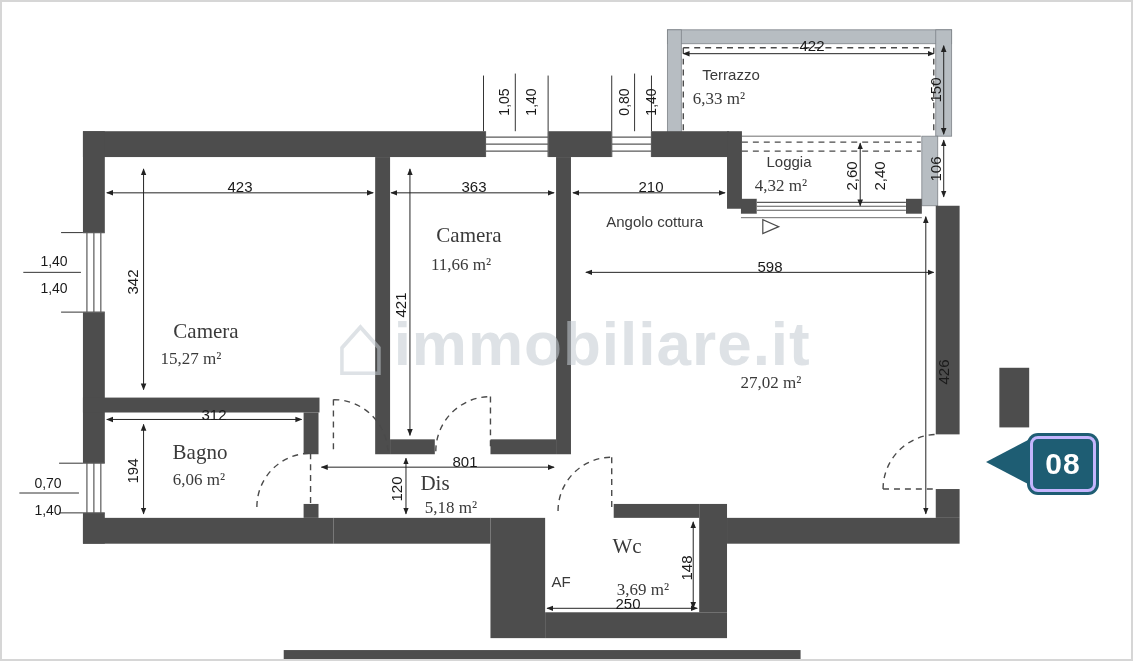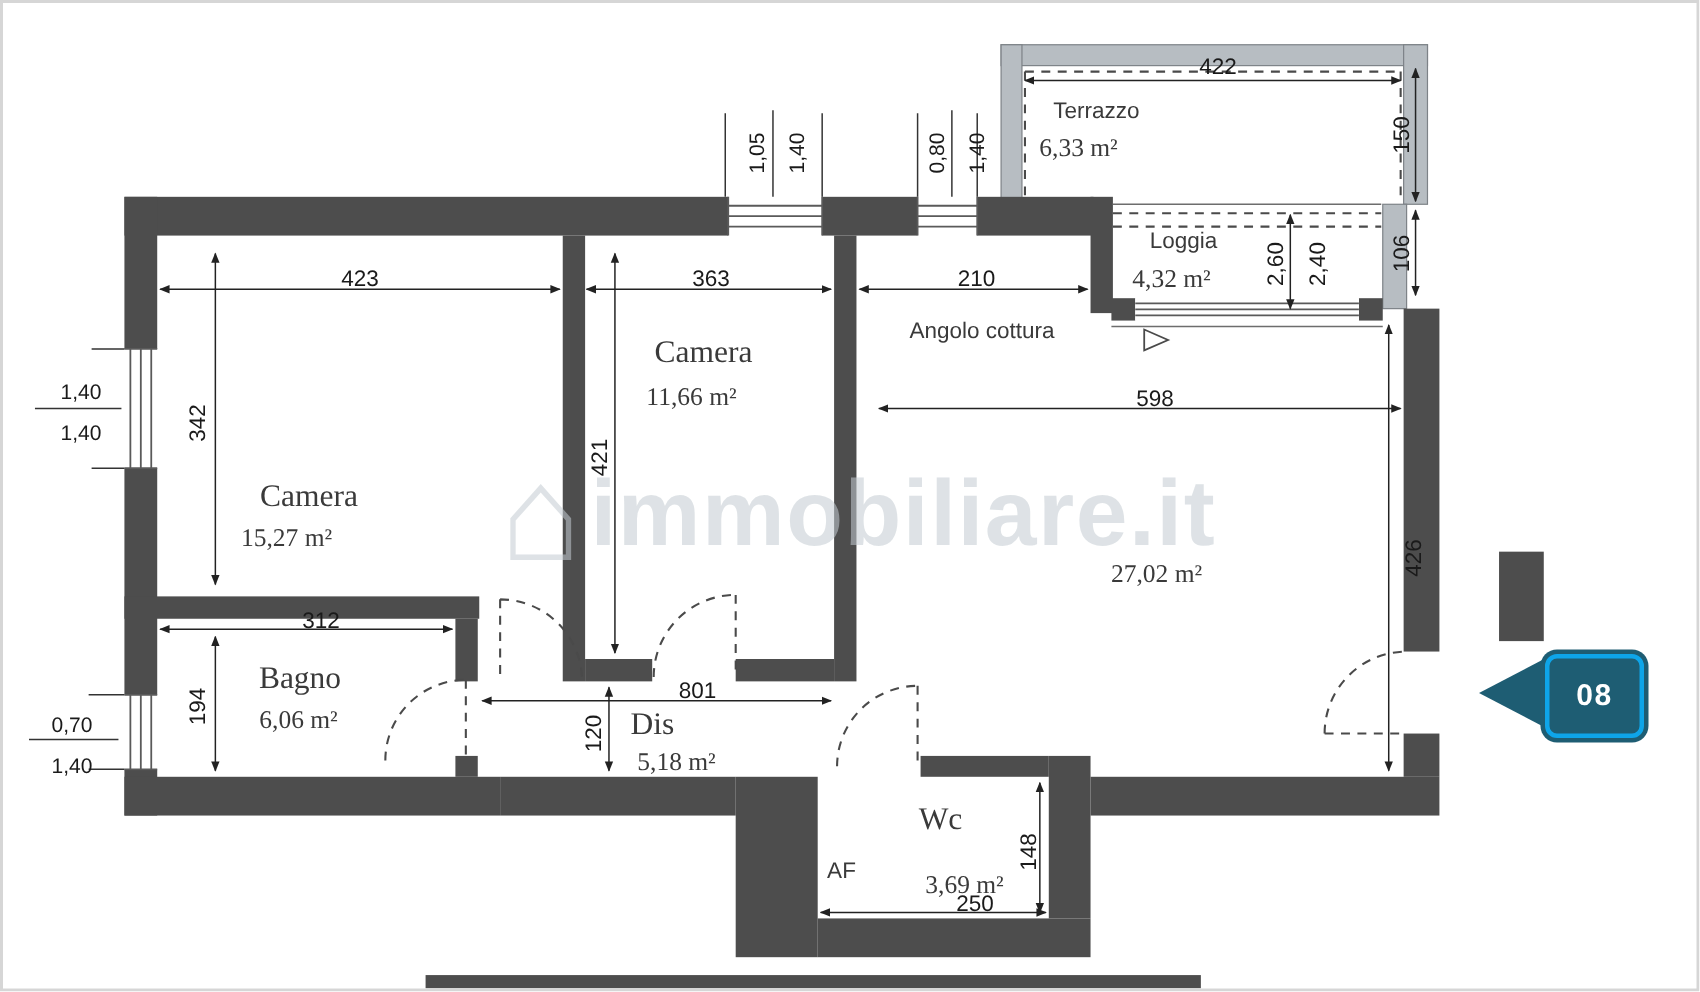--- a/index.html
+++ b/index.html
@@ -34,10 +34,10 @@
   .watermark .wm-text{font-size:62px;font-weight:bold;letter-spacing:1px;}
   .badge{
     position:absolute;left:1028px;top:434px;width:60px;height:50px;
-    background:var(--accent,#1e5d73);border:3px solid #0ea5e9;border-radius:8px;
+    background:var(--accent,#1e5d73);border:3px solid #c4b5fd;border-radius:8px;
     box-shadow:0 0 0 3px var(--accent,#1e5d73);
     display:flex;align-items:center;justify-content:center;
-    color:#fff;font-size:20px;font-weight:bold;letter-spacing:1px;
+    color:#fff;font-size:30px;font-weight:bold;letter-spacing:1px;
   }
   .badge-arrow{
     position:absolute;left:984px;top:437px;width:0;height:0;

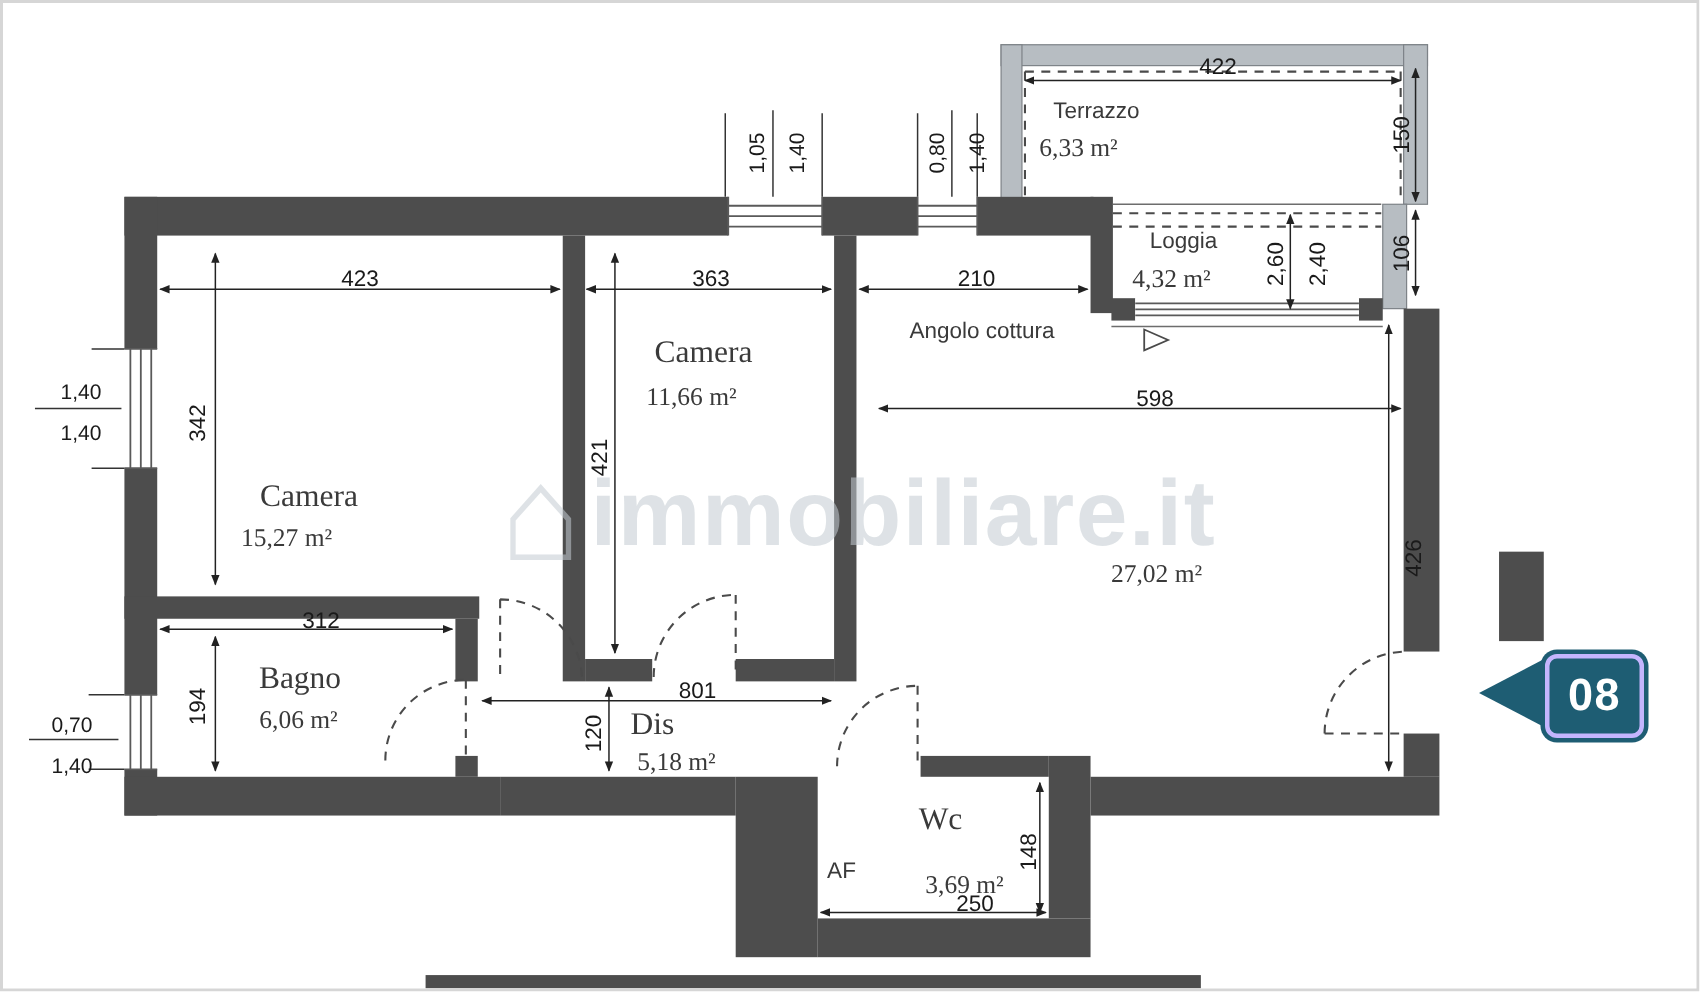--- a/index.html
+++ b/index.html
@@ -178,7 +178,7 @@
   <div class="lbl dim-lbl" style="left:768px;top:264px">598</div>
   <div class="lbl dim-lbl" style="left:212px;top:412px">312</div>
   <div class="lbl dim-lbl" style="left:463px;top:459px">801</div>
-  <div class="lbl dim-lbl" style="left:648px;top:601px">250</div>
+  <div class="lbl dim-lbl" style="left:626px;top:601px">250</div>
 
   <div class="lbl dim-lbl rot" style="left:130px;top:280px">342</div>
   <div class="lbl dim-lbl rot" style="left:398px;top:303px">421</div>

